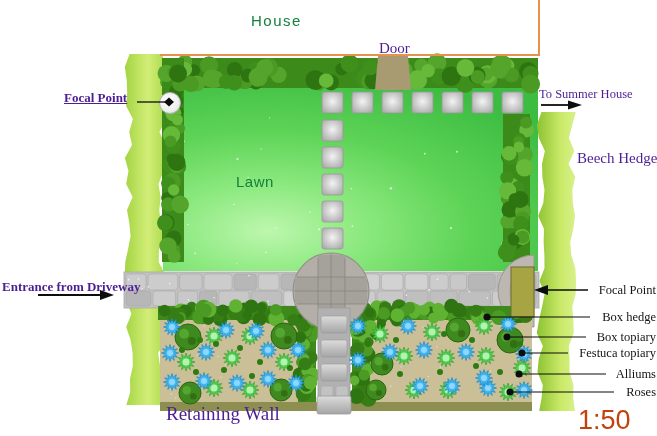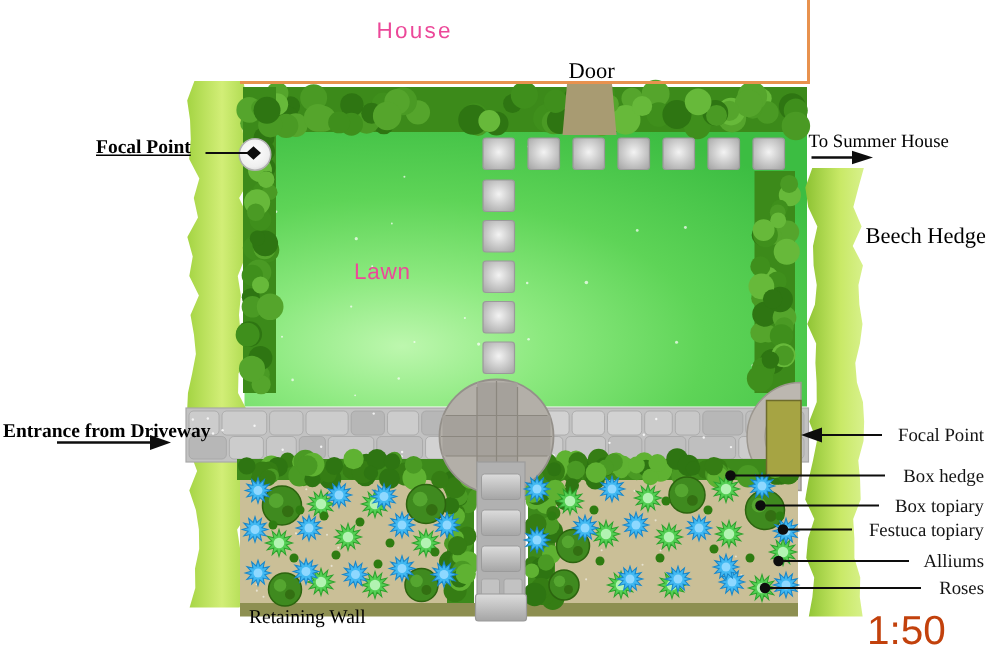--- a/index.html
+++ b/index.html
@@ -7,7 +7,7 @@
           font-family:"Liberation Serif",serif;color:#111;}
   .lbl{position:absolute;white-space:nowrap;line-height:1.1;}
   .serif{font-family:"Liberation Serif",serif;color:#000000;}
-  .sans{font-family:"Liberation Sans",sans-serif;color:#ec4899;}
+  .sans{font-family:"Liberation Sans",sans-serif;color:#15803d;}
   .legend-label{position:absolute;right:1px;font-size:12.5px;font-family:"Liberation Serif",serif;color:#141414;}
   svg{position:absolute;left:0;top:0;}
 </style>

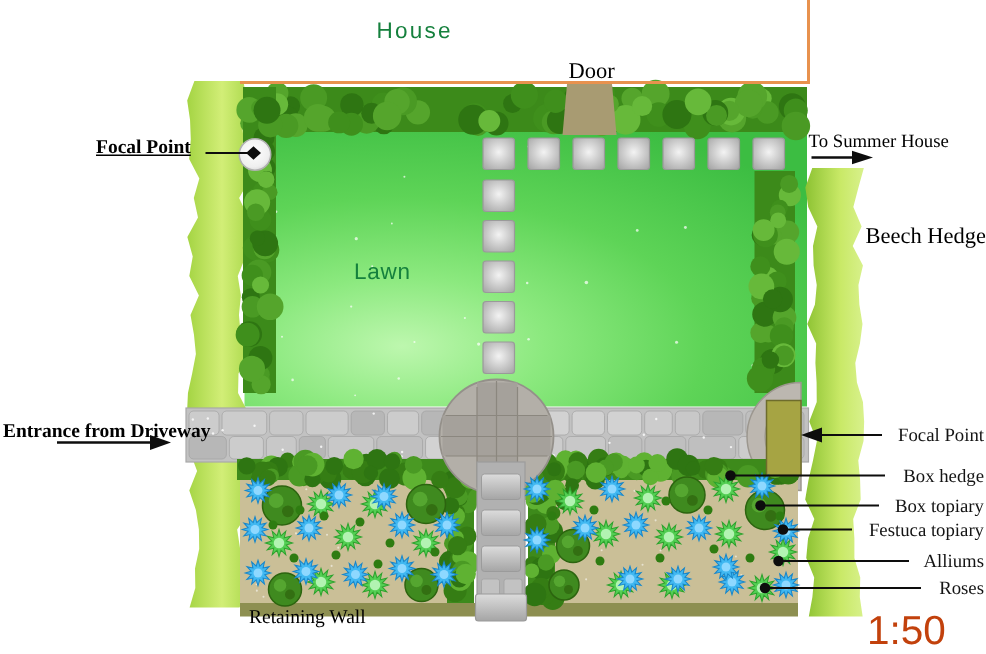--- a/index.html
+++ b/index.html
@@ -6,7 +6,7 @@
   .canvas{position:relative;width:657px;height:436px;background:#fff;overflow:hidden;
           font-family:"Liberation Serif",serif;color:#111;}
   .lbl{position:absolute;white-space:nowrap;line-height:1.1;}
-  .serif{font-family:"Liberation Serif",serif;color:#000000;}
+  .serif{font-family:"Liberation Serif",serif;color:#4c1d95;}
   .sans{font-family:"Liberation Sans",sans-serif;color:#15803d;}
   .legend-label{position:absolute;right:1px;font-size:12.5px;font-family:"Liberation Serif",serif;color:#141414;}
   svg{position:absolute;left:0;top:0;}

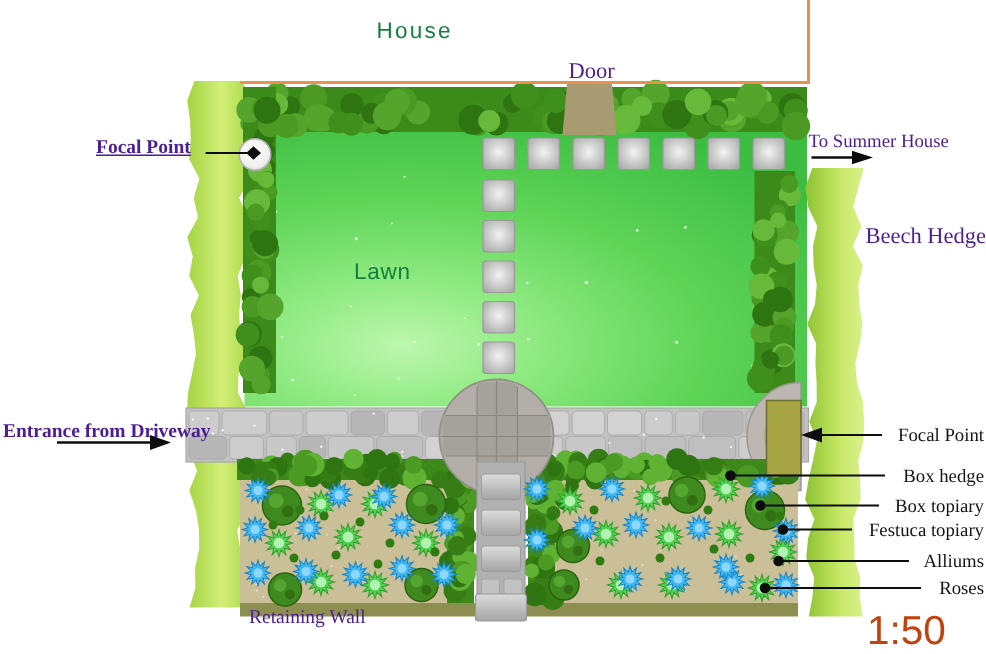--- a/index.html
+++ b/index.html
@@ -720,7 +720,7 @@
   <div class="lbl serif" style="left:539px;top:88px;font-size:12.5px;">To Summer House</div>
   <div class="lbl sans" style="left:236px;top:174px;font-size:15px;letter-spacing:0.5px;">Lawn</div>
   <div class="lbl serif" style="left:2px;top:280px;font-size:13px;font-weight:600;">Entrance from Driveway</div>
-  <div class="lbl serif" style="left:166px;top:404px;font-size:13px;">Retaining Wall</div>
+  <div class="lbl serif" style="left:166px;top:404px;font-size:19px;">Retaining Wall</div>
   <div class="lbl sans" style="left:578px;top:406px;font-size:27px;color:#c2410c;">1:50</div>
 
   <div class="legend-label" style="top:283px;">Focal Point</div>

